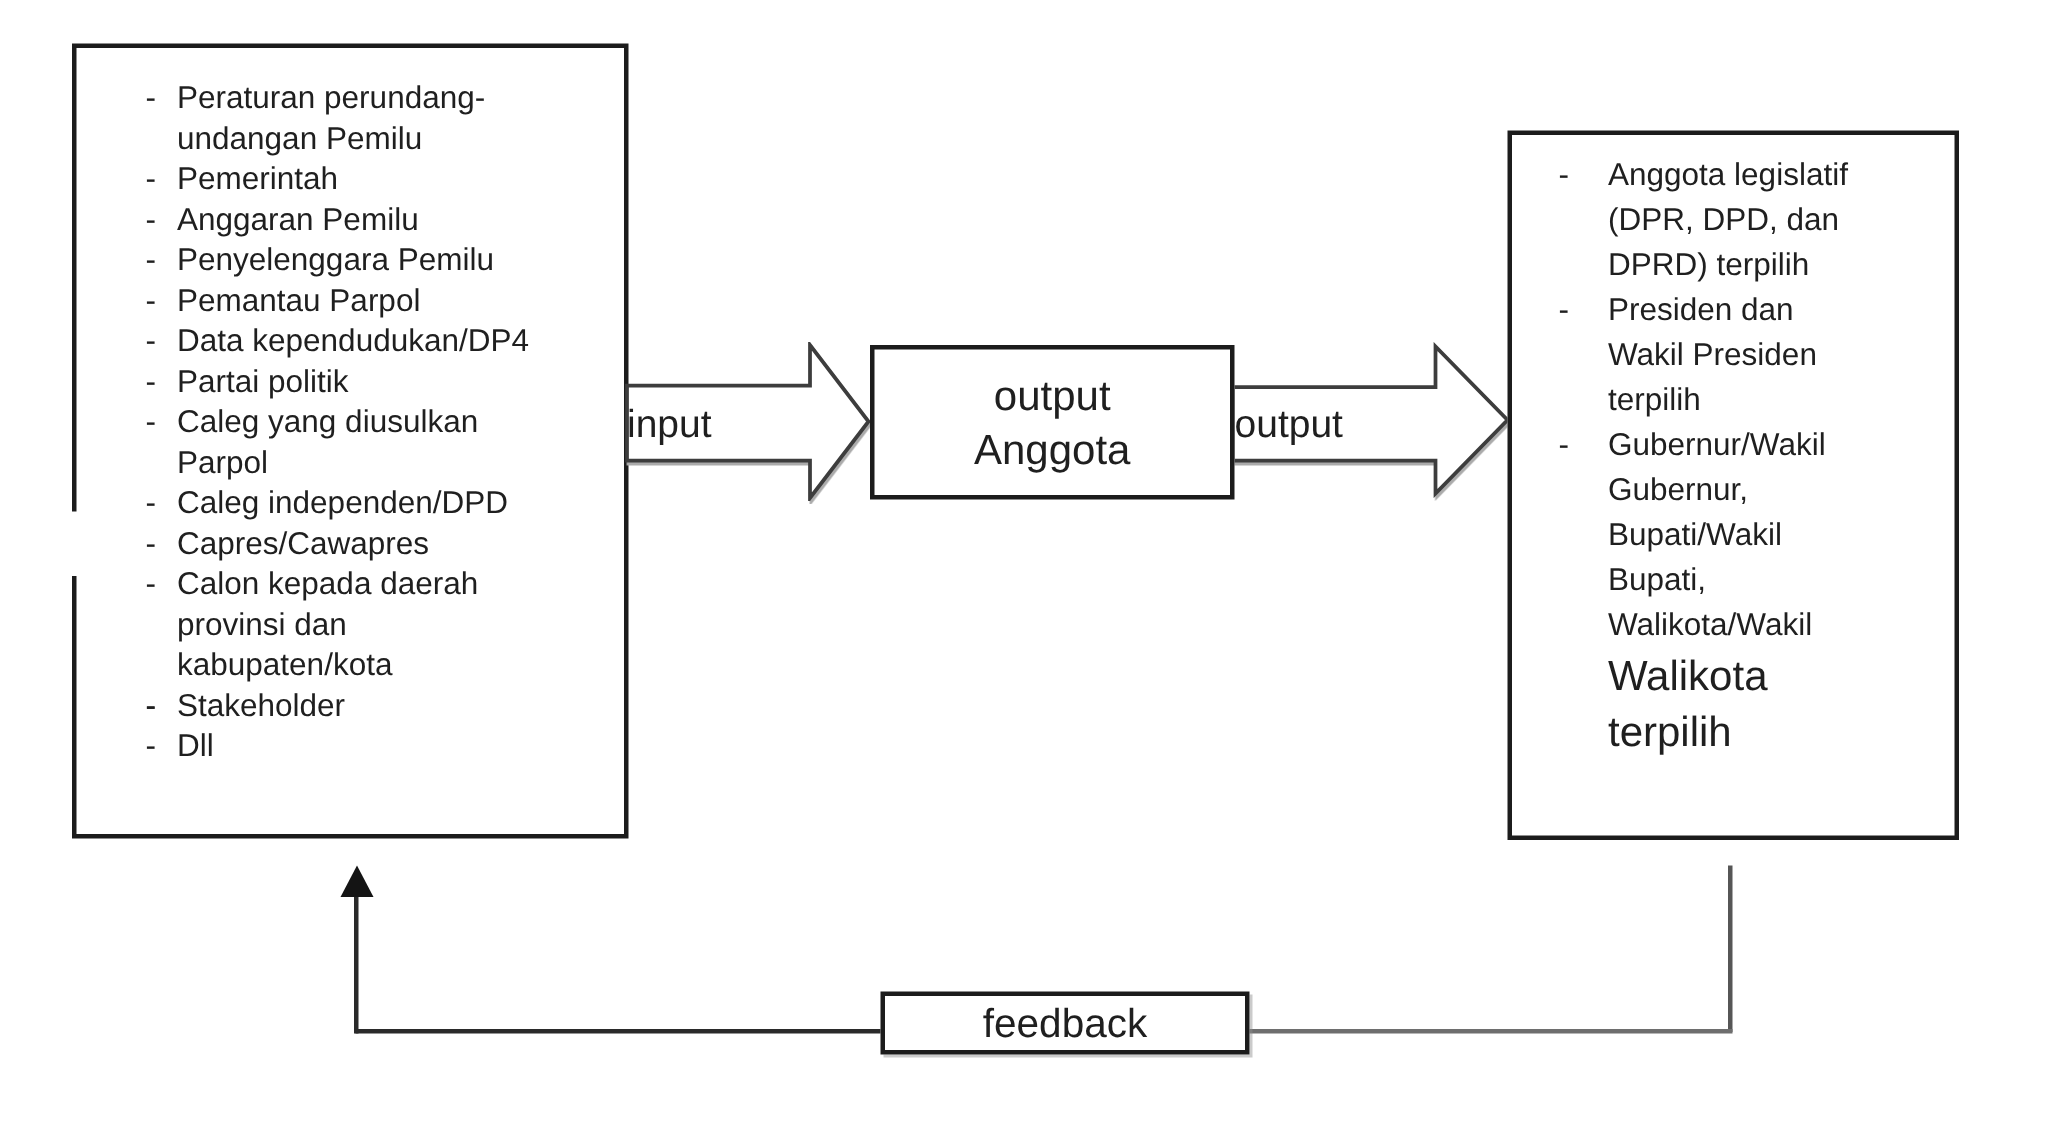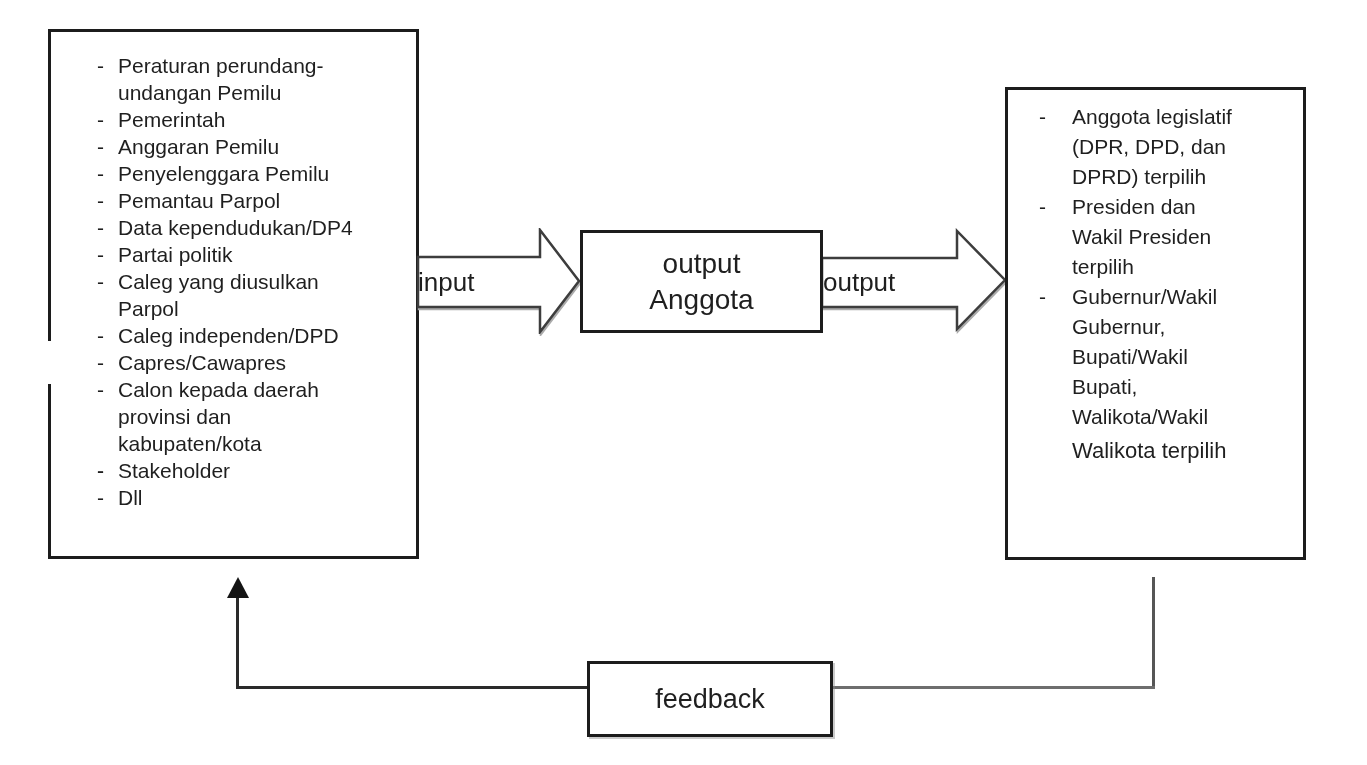--- a/index.html
+++ b/index.html
@@ -40,7 +40,7 @@
   #output-box li { padding-left:64px; line-height:30px; }
   #output-box .dash { left:31px; }
   #output-box .item-text { max-width:170px; }
-  #output-box .big { font-size:22px; line-height:37px; }
+  #output-box .big { font-size:28px; line-height:37px; }
 
   .arrow-svg { position:absolute; }
   .arrow-svg polygon {

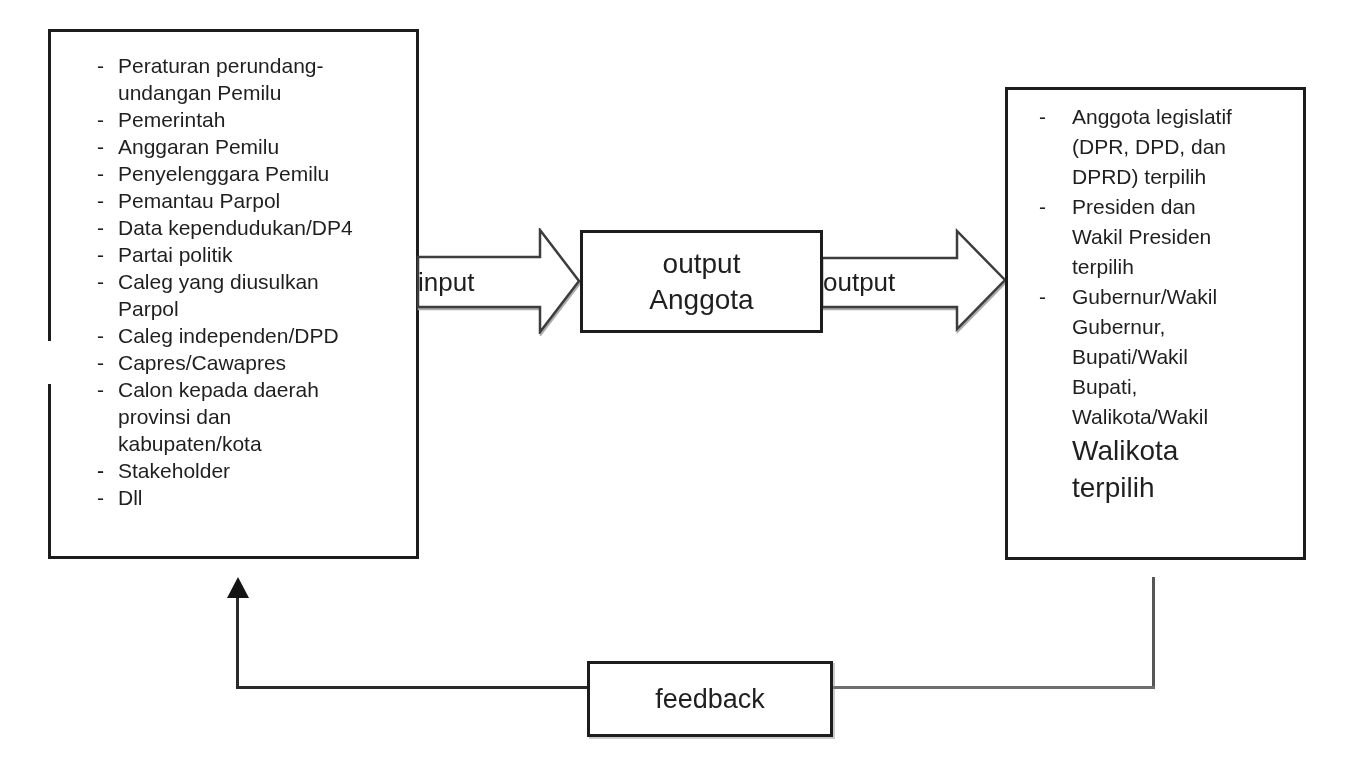--- a/index.html
+++ b/index.html
@@ -19,7 +19,7 @@
     font-size:28px; line-height:36px; text-align:center; z-index:2;
   }
   #feedback-box {
-    left:587px; top:661px; width:246px; height:76px;
+    left:587px; top:661px; width:246px; height:42px;
     display:flex; align-items:center; justify-content:center;
     font-size:27px; z-index:3; box-shadow:2px 2px 0 rgba(140,140,140,0.45);
   }

